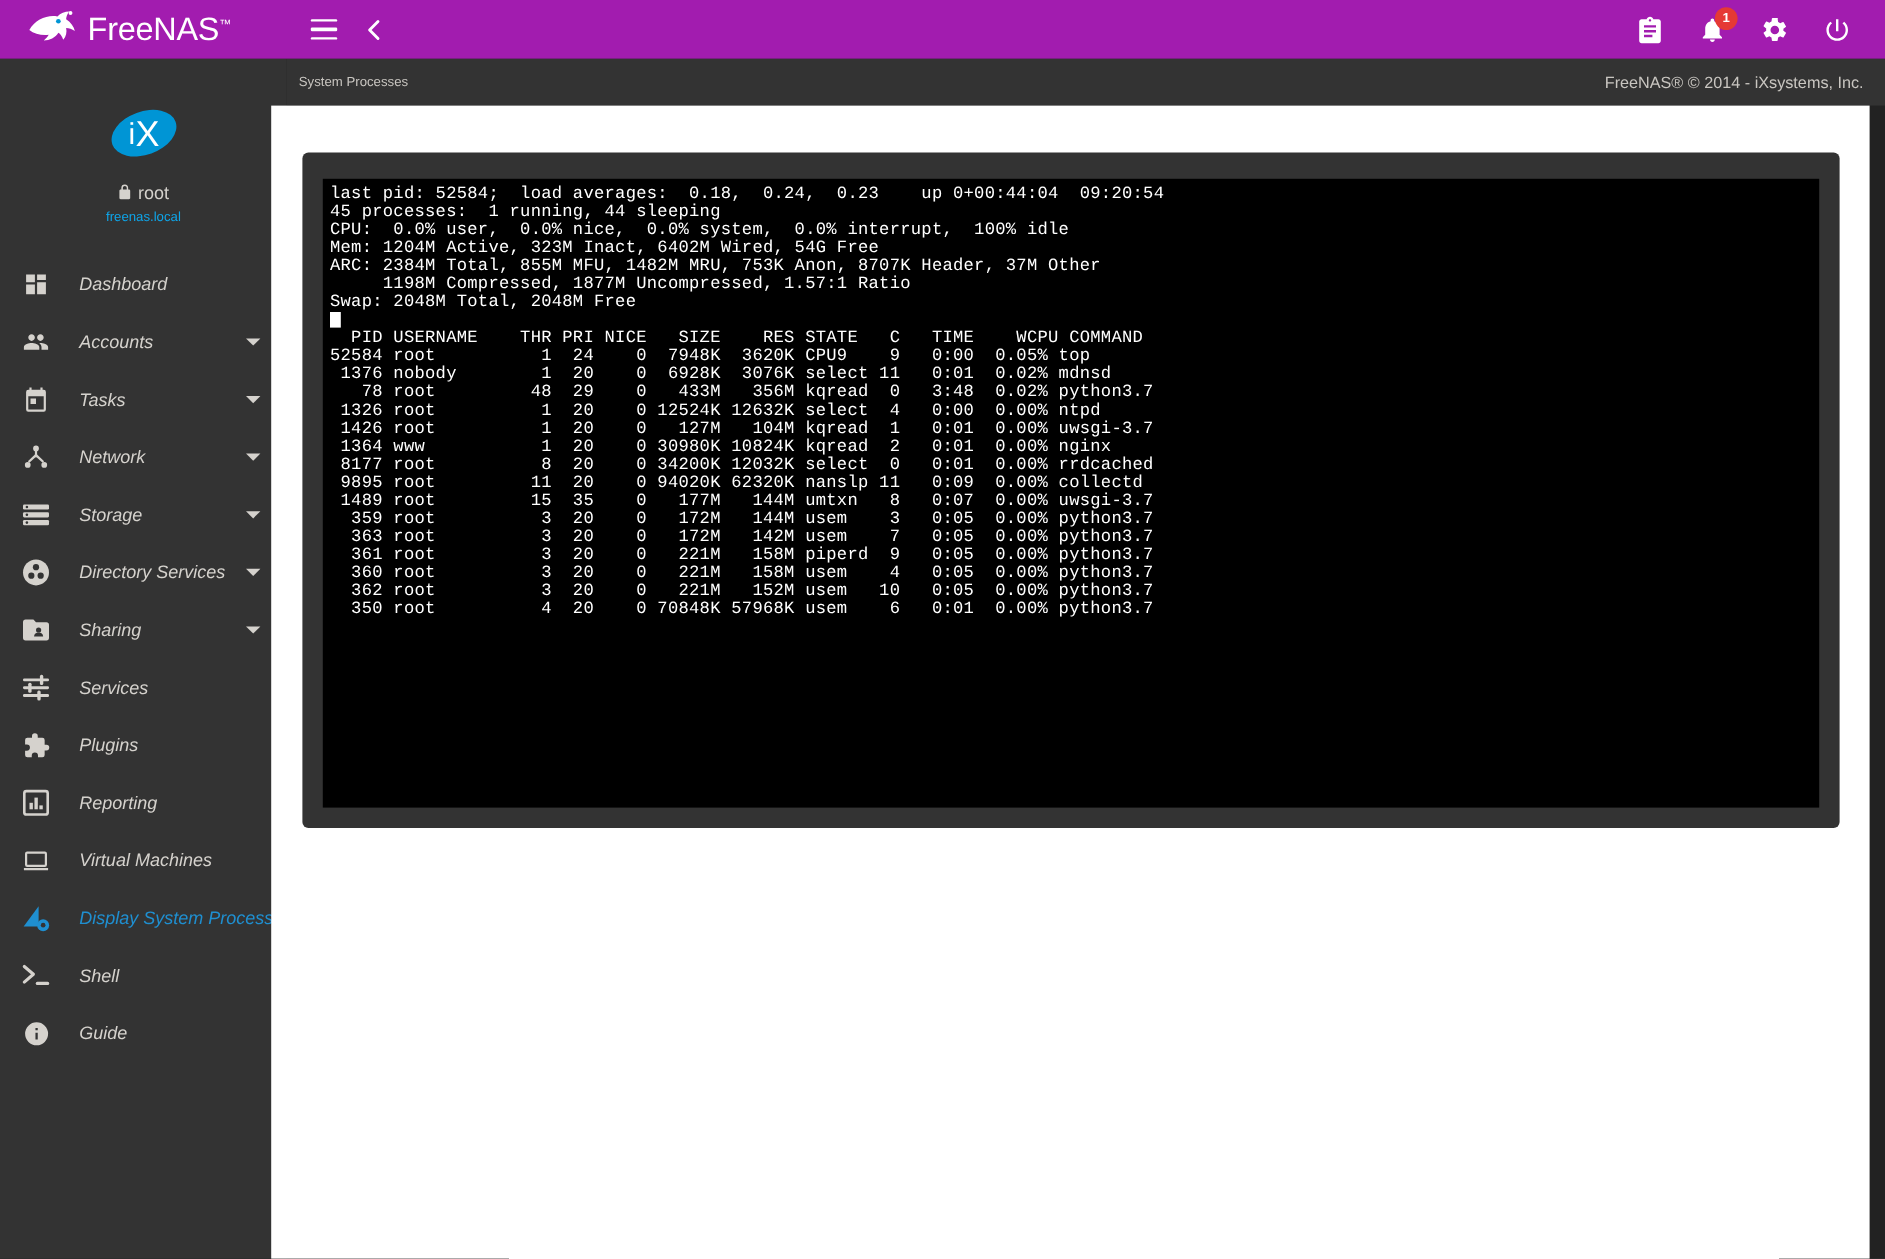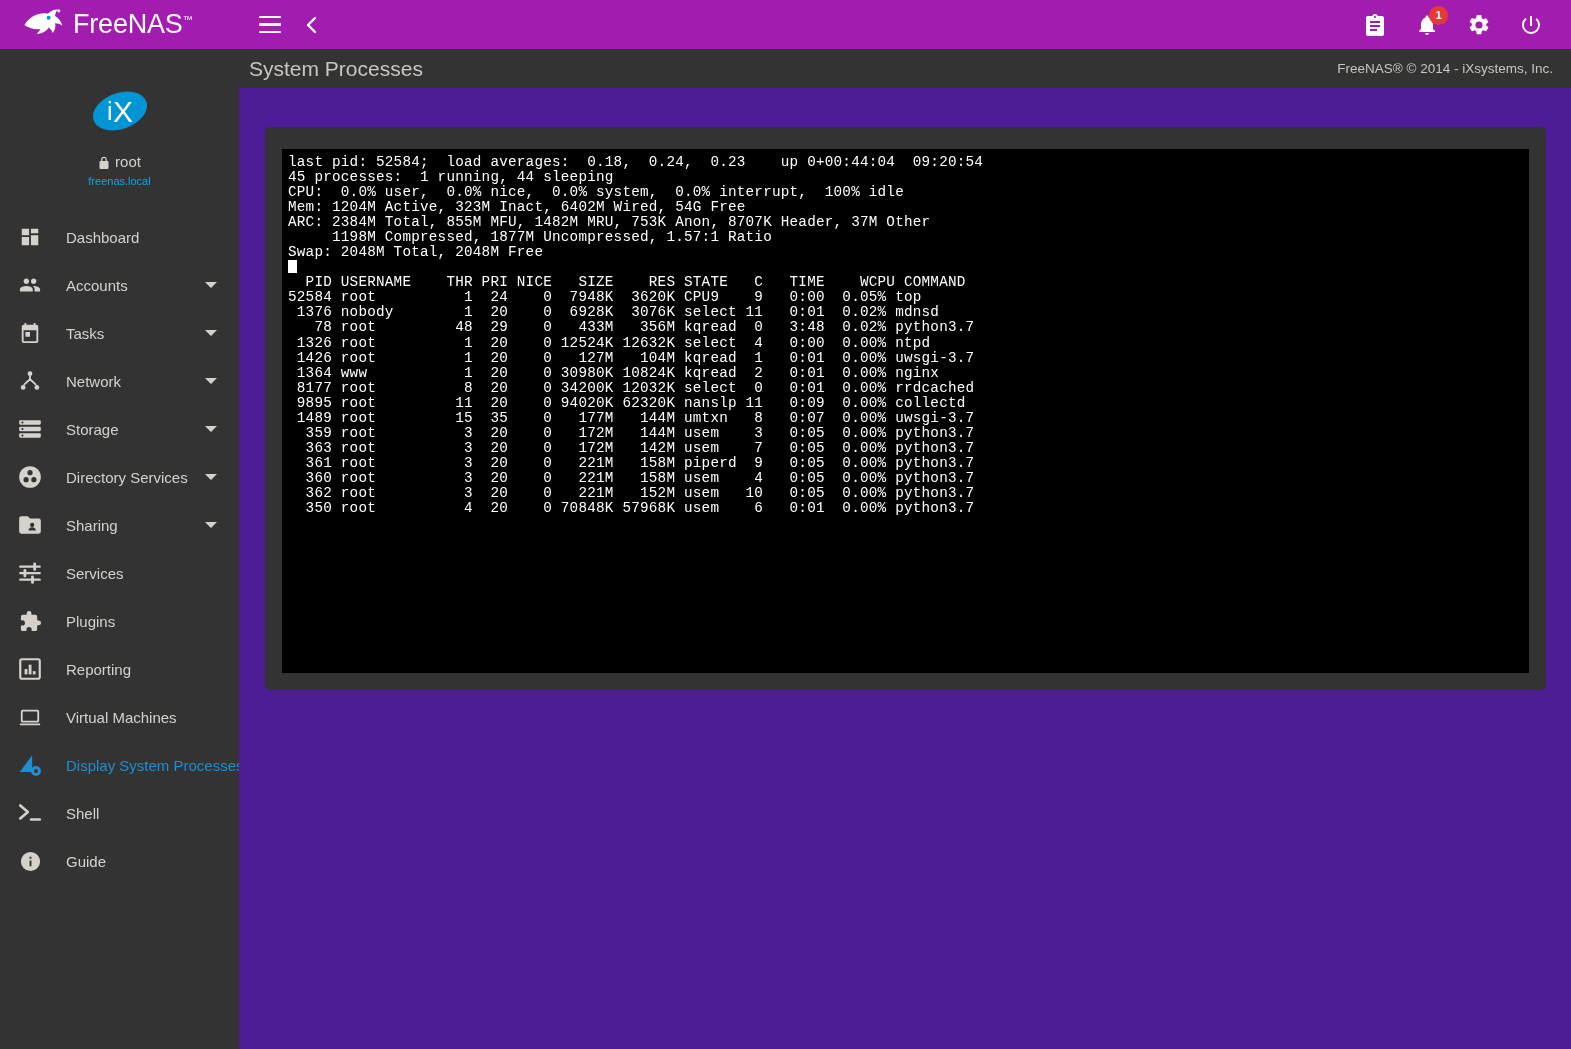--- a/index.html
+++ b/index.html
@@ -65,7 +65,7 @@
   .content-header { position: absolute; top: 49px; left: 239px; width: 1332px;
                     height: 39px; background: #333333; display: flex;
                     align-items: center; padding: 0 10px 0 10px; }
-  .page-title { color: #c9c6c1; font-size: 21px; padding-left: 0; }
+  .page-title { color: #c9c6c1; font-size: 11px; padding-left: 0; }
   .copyright { margin-left: auto; color: #c9c6c1; font-size: 13.5px; padding-right: 8px; }
 
   

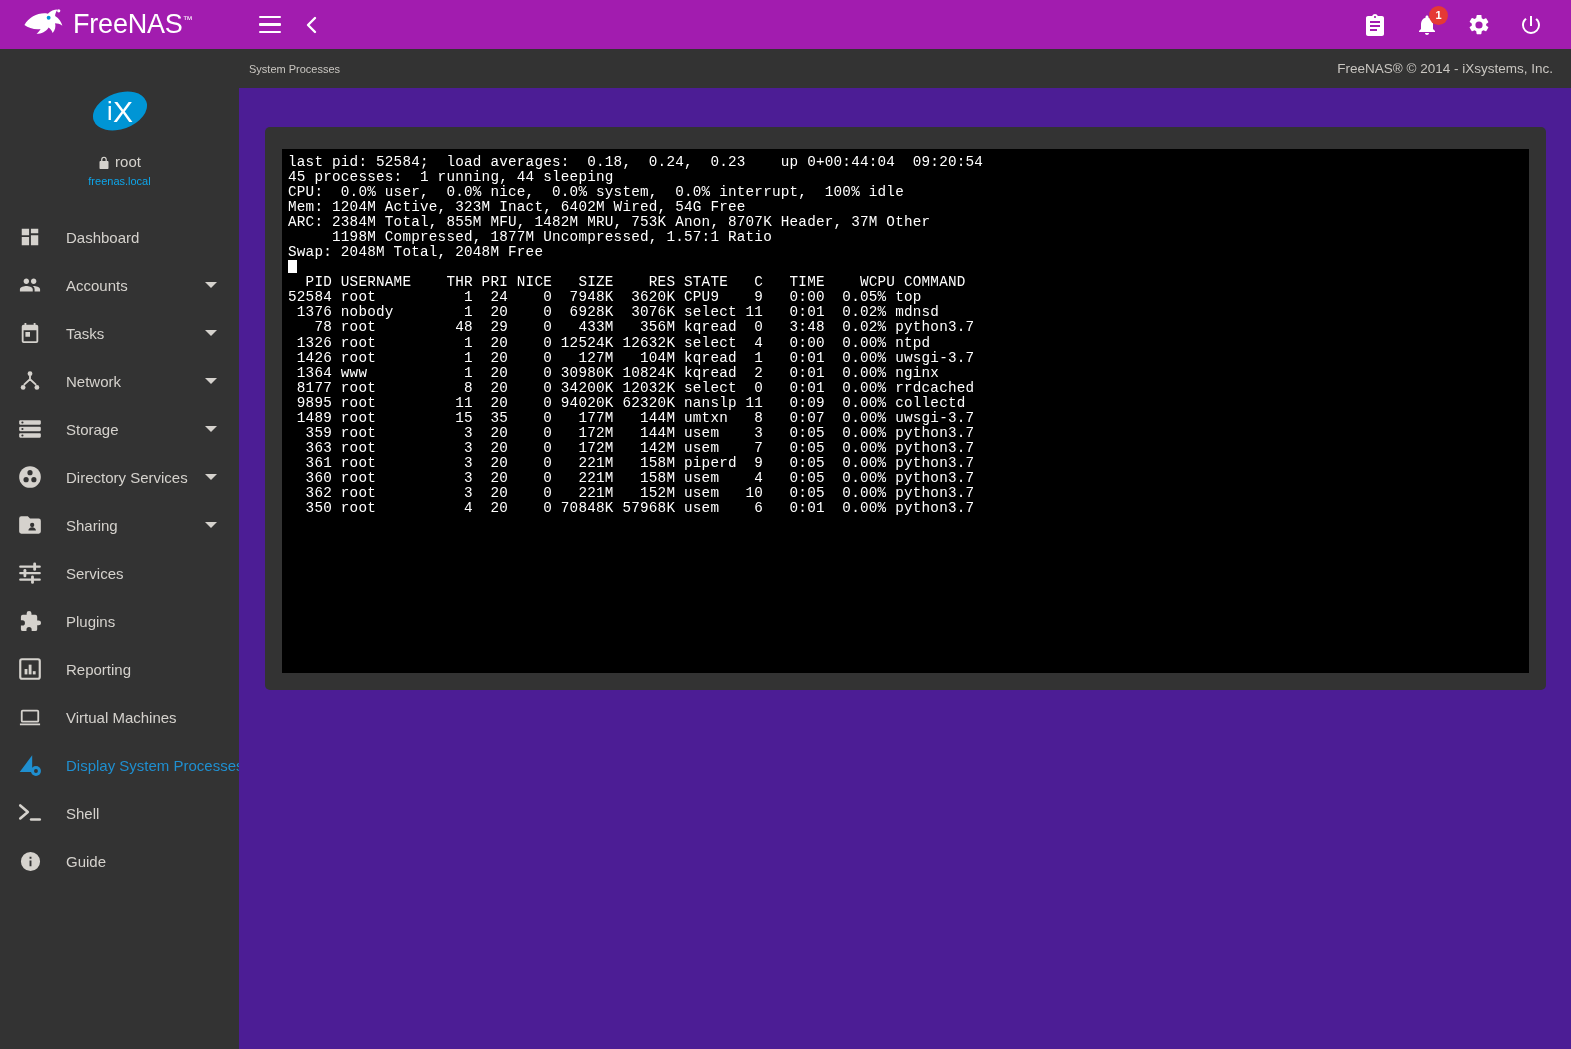--- a/index.html
+++ b/index.html
@@ -43,7 +43,7 @@
   .side-logo-wrap { padding-top: 38px; display: flex; flex-direction: column;
                     align-items: center; }
   .ix-logo { width: 62px; height: 48px; }
-  .userline { margin-top: 18px; display: flex; align-items: flex-end; gap: 5px;
+  .userline { margin-top: 18px; display: flex; align-items: flex-start; gap: 5px;
               color: #d5d2cd; font-size: 15px; }
   .lock-ico { width: 12px; height: 14px; display: block; }
   .lock-ico svg { width: 12px; height: 14px; fill: #d5d2cd; display: block; }

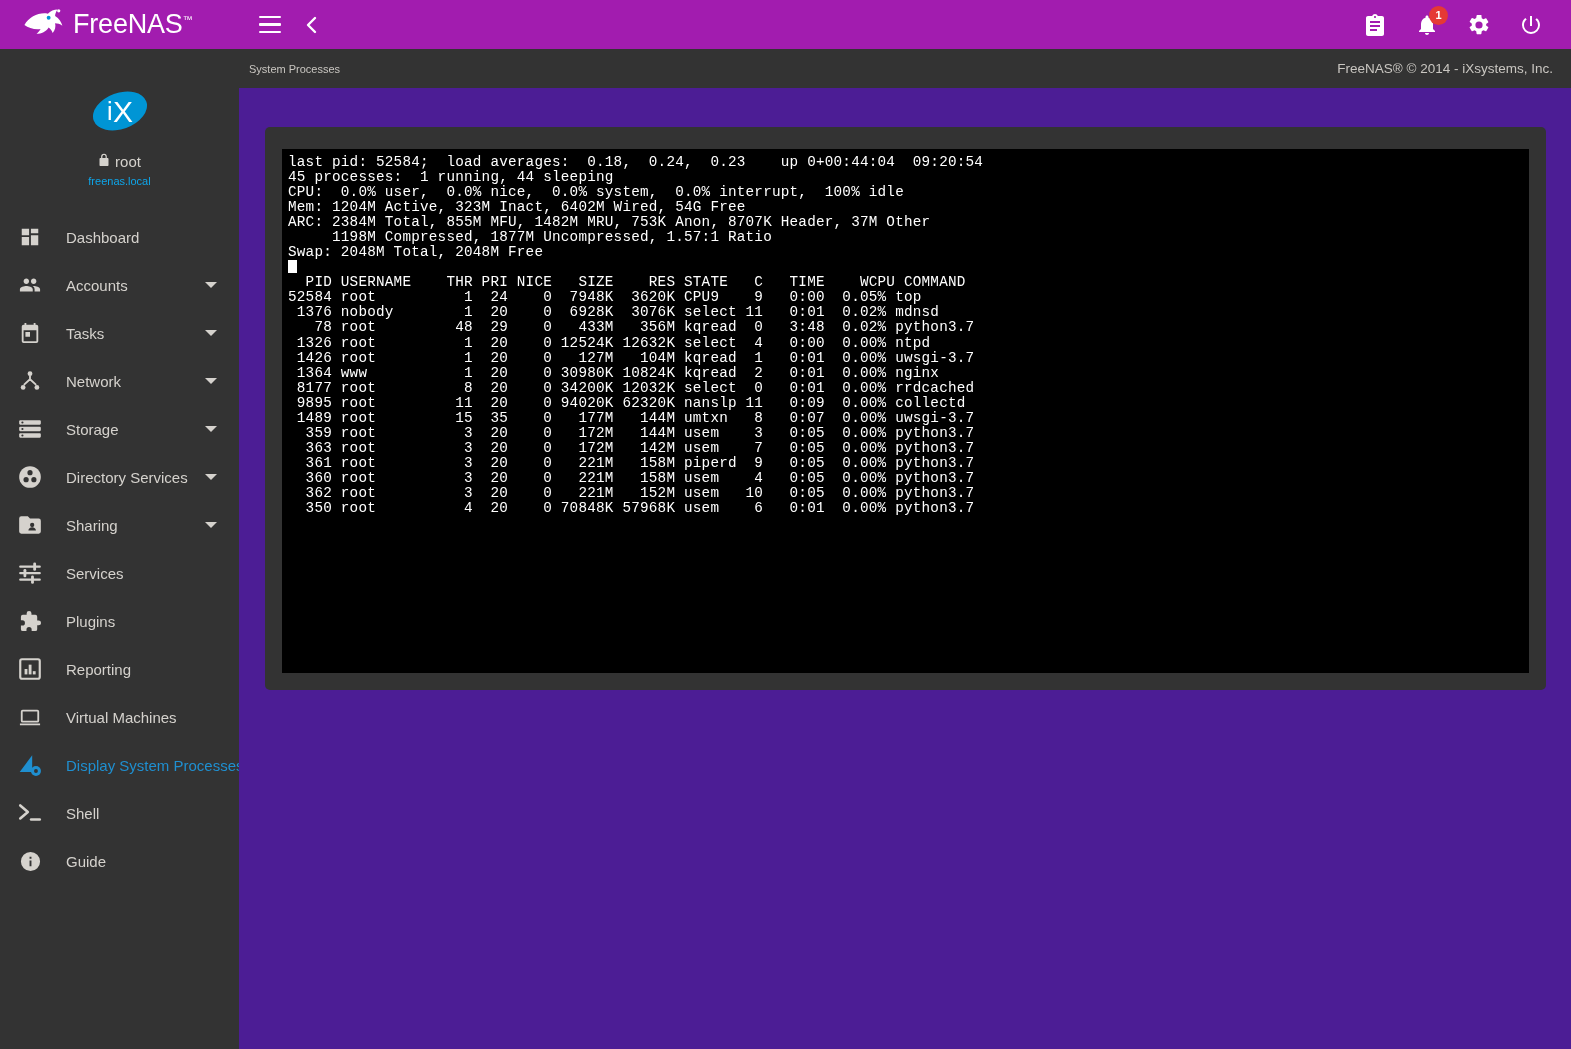--- a/index.html
+++ b/index.html
@@ -69,8 +69,8 @@
   .copyright { margin-left: auto; color: #c9c6c1; font-size: 13.5px; padding-right: 8px; }
 
   
-  .main { position: absolute; top: 88px; left: 239px; width: 1332px; height: 961px;
-          background: #4c1d95; }
+  .main { position: absolute; top: 88px; left: 226px; width: 1332px; height: 961px;
+          background: #ffffff; }
   .term-card { position: absolute; left: 26px; top: 39px; width: 1281px; height: 563px;
                background: #333333; border-radius: 5px; padding: 22px 17px 17px 17px; }
   .terminal { width: 100%; height: 100%; background: #000000; overflow: hidden;

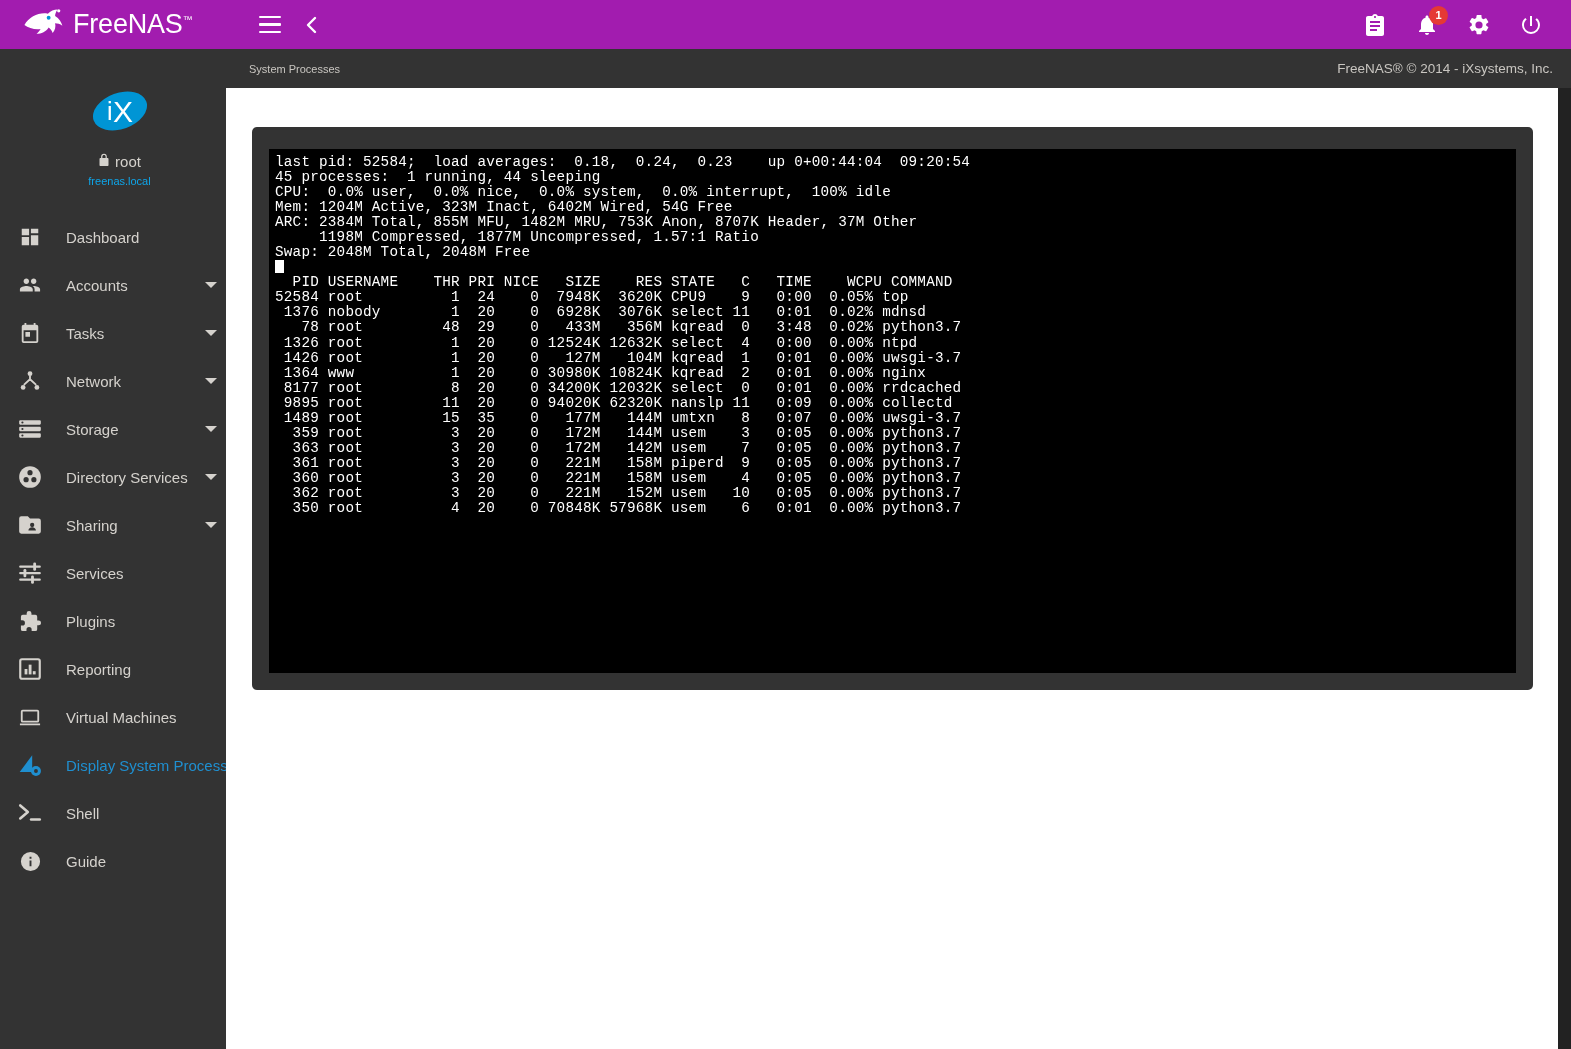--- a/index.html
+++ b/index.html
@@ -49,7 +49,7 @@
   .lock-ico svg { width: 12px; height: 14px; fill: #d5d2cd; display: block; }
   .hostline { margin-top: 5px; color: #0ea5e9; font-size: 11px; }
 
-  .nav { margin-top: 26px; }
+  .nav { margin-top: 26px; font-style: italic; }
   .nav-item { display: flex; align-items: center; height: 48px; padding-left: 14px;
               cursor: pointer; position: relative; }
   .nav-ico { width: 32px; height: 26px; display: flex; align-items: center;

